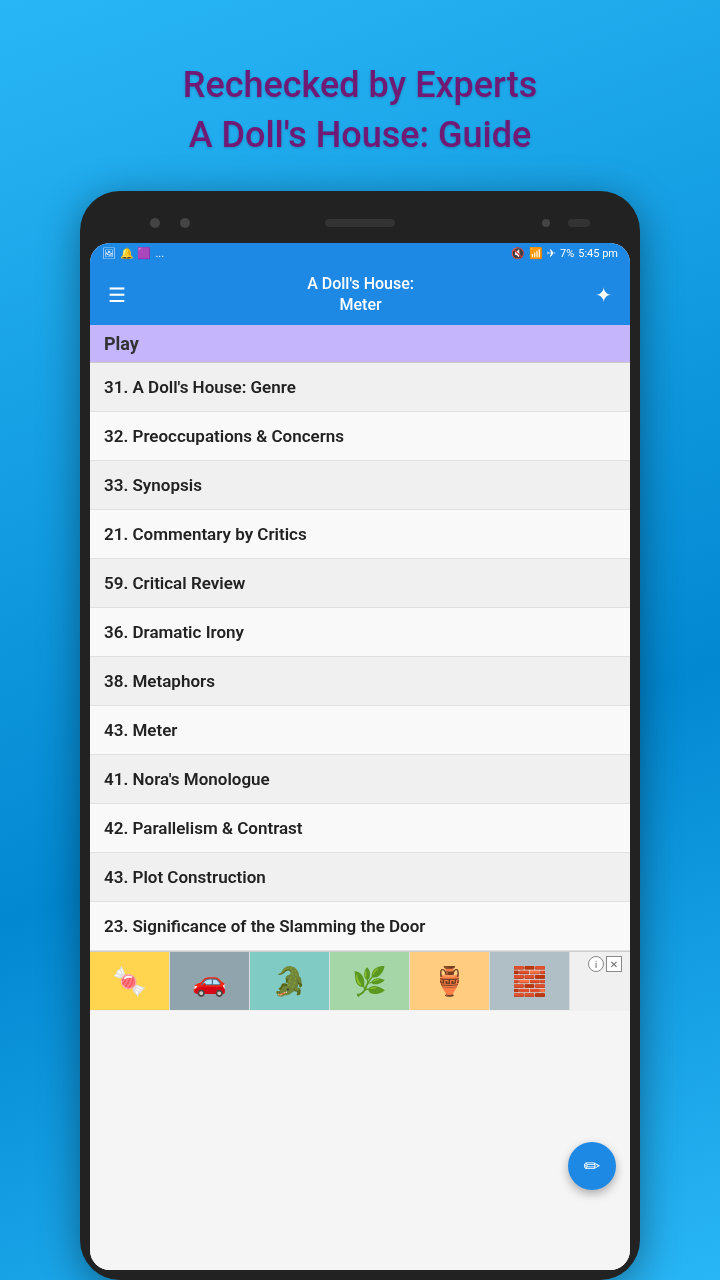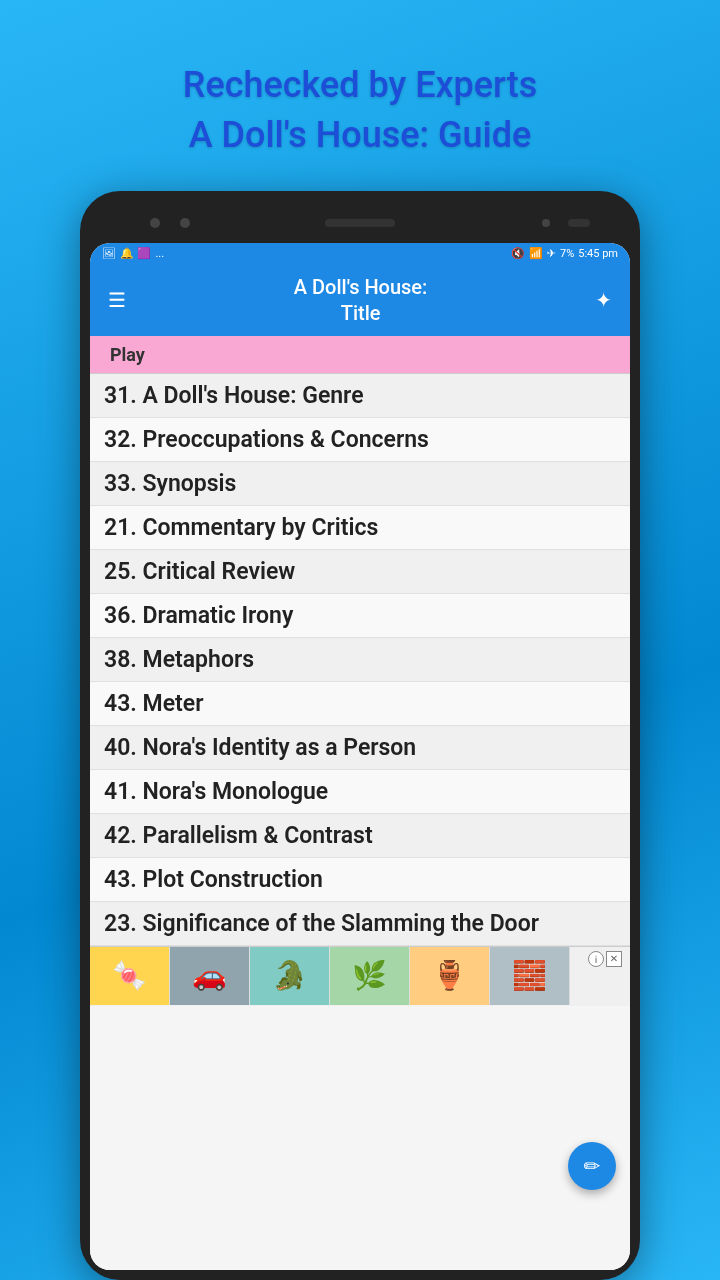--- a/index.html
+++ b/index.html
@@ -16,7 +16,7 @@
     }
 
     .header-text {
-      color: #1d4ed8;
+      color: #701a75;
       text-align: center;
       margin-top: 60px;
       margin-bottom: 30px;

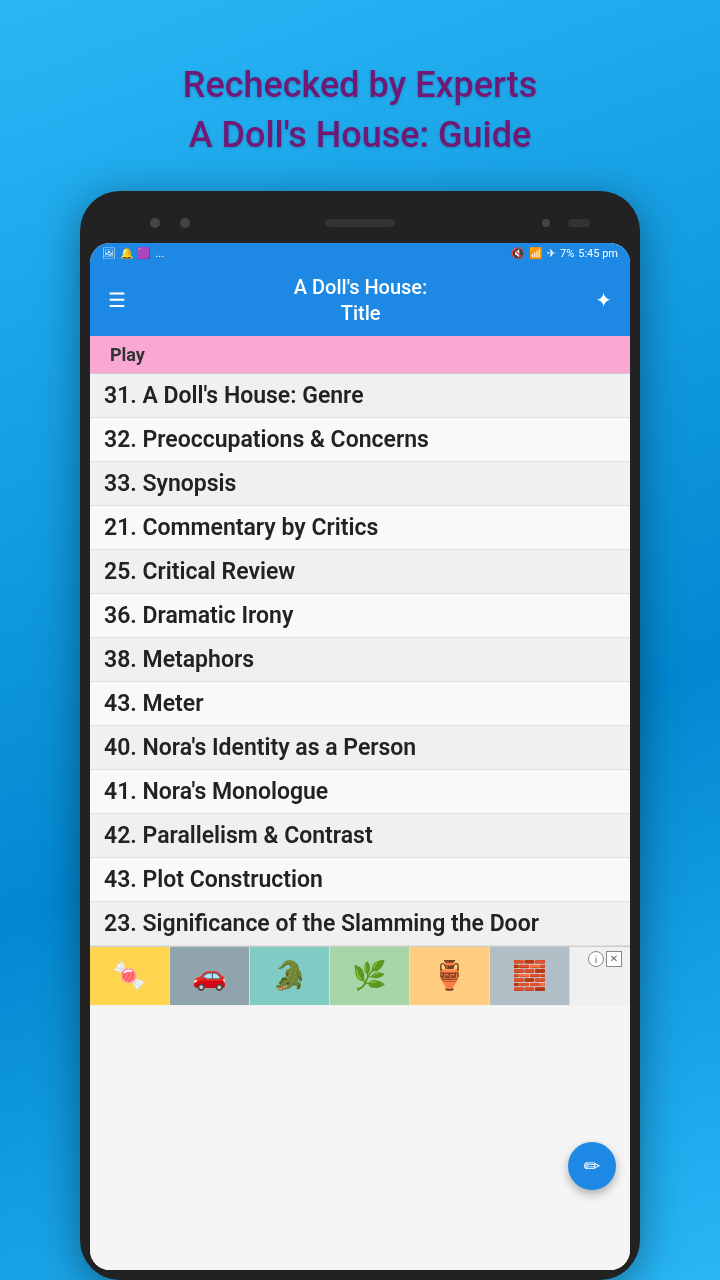--- a/index.html
+++ b/index.html
@@ -133,7 +133,7 @@
 
     .app-bar-title {
       text-align: center;
-      font-size: 20px;
+      font-size: 16px;
       font-weight: 500;
       color: white;
       flex: 1;

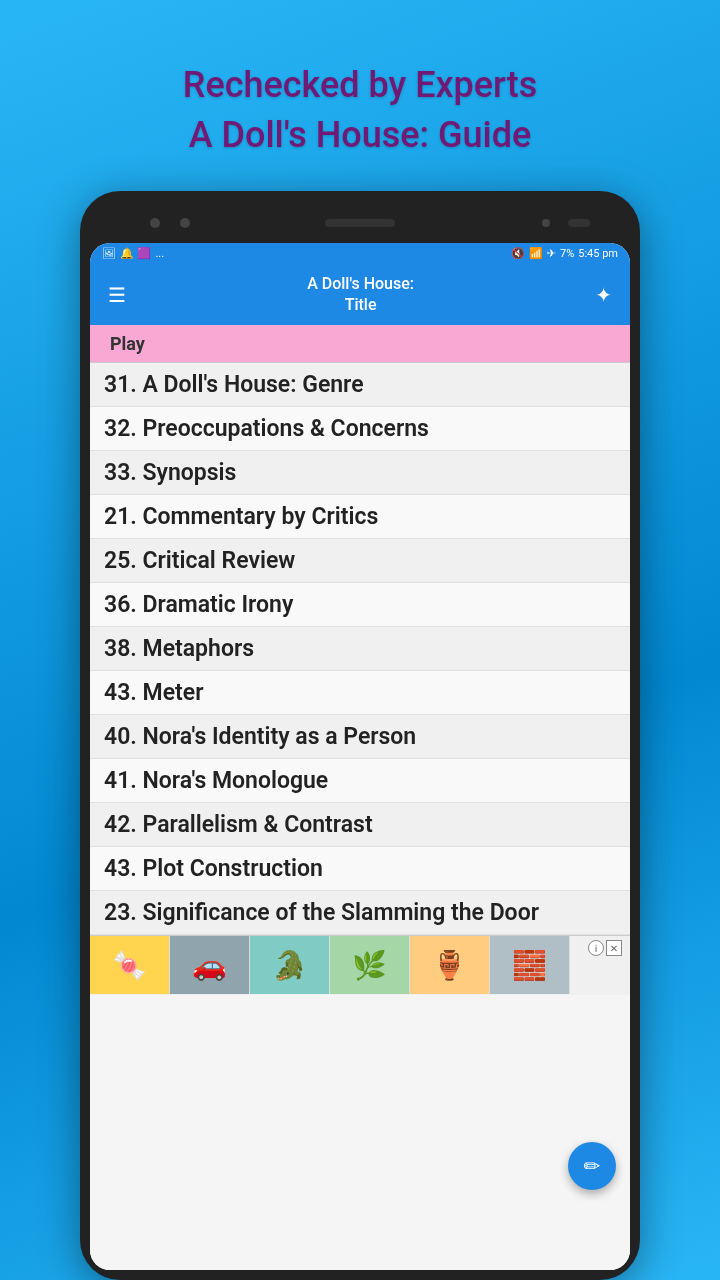--- a/index.html
+++ b/index.html
@@ -291,7 +291,7 @@
       <span class="menu-icon">☰</span>
       <div class="app-bar-title">
         <span>A Doll's House:</span><br>
-        <span>Title</span>
+        <span>Meter</span>
       </div>
       <span class="share-icon">✦</span>
     </div>

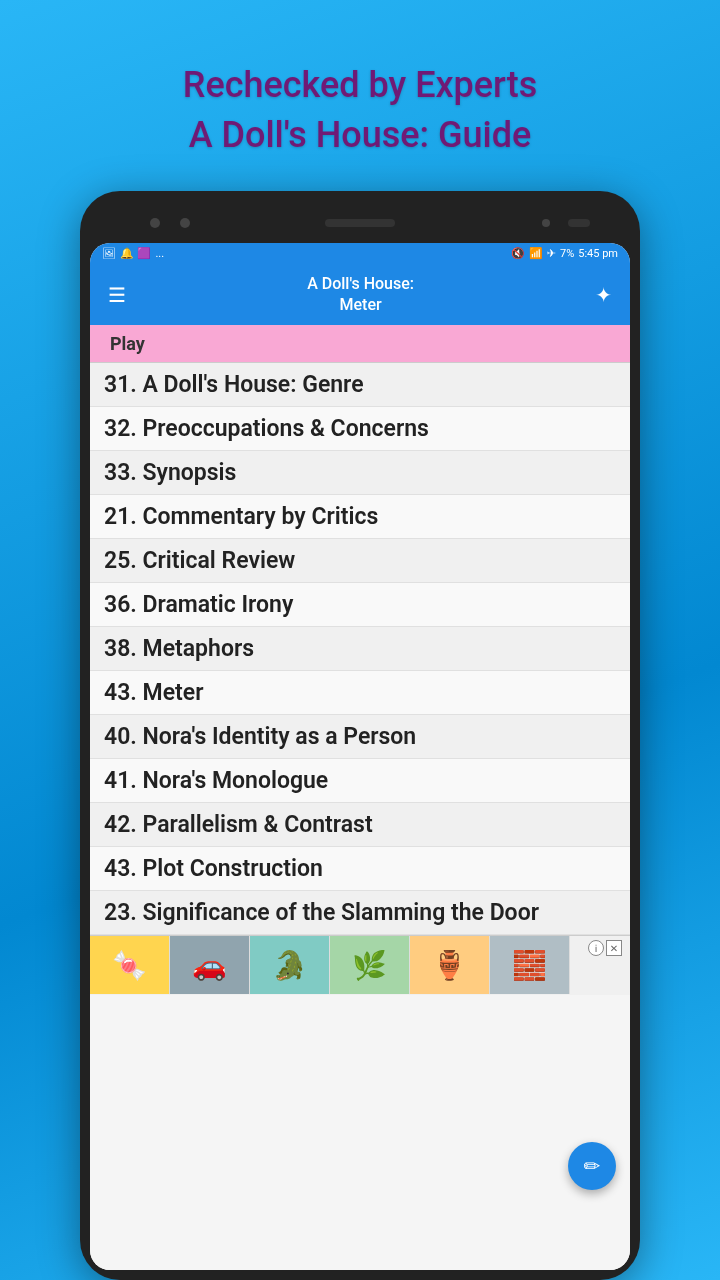--- a/index.html
+++ b/index.html
@@ -154,8 +154,8 @@
     }
 
     .section-header {
-      background: #f9a8d4;
-      padding: 8px 20px;
+      background: #c4b5fd;
+      padding: 8px 14px;
       font-size: 18px;
       font-weight: 700;
       color: #333;

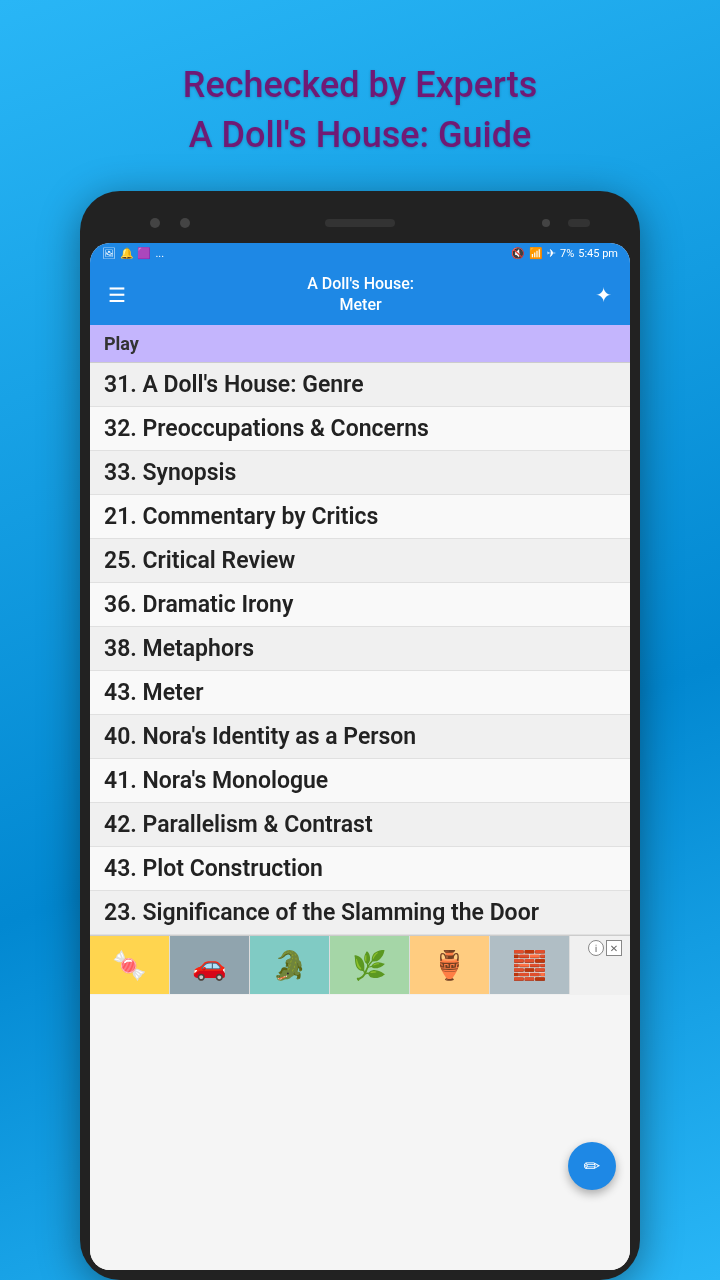--- a/index.html
+++ b/index.html
@@ -164,9 +164,9 @@
 
     .list-item {
       background: #f9f9f9;
-      padding: 8px 14px;
+      padding: 14px 14px;
       border-bottom: 1px solid #e0e0e0;
-      font-size: 23px;
+      font-size: 17px;
       font-weight: 600;
       color: #222;
       cursor: pointer;

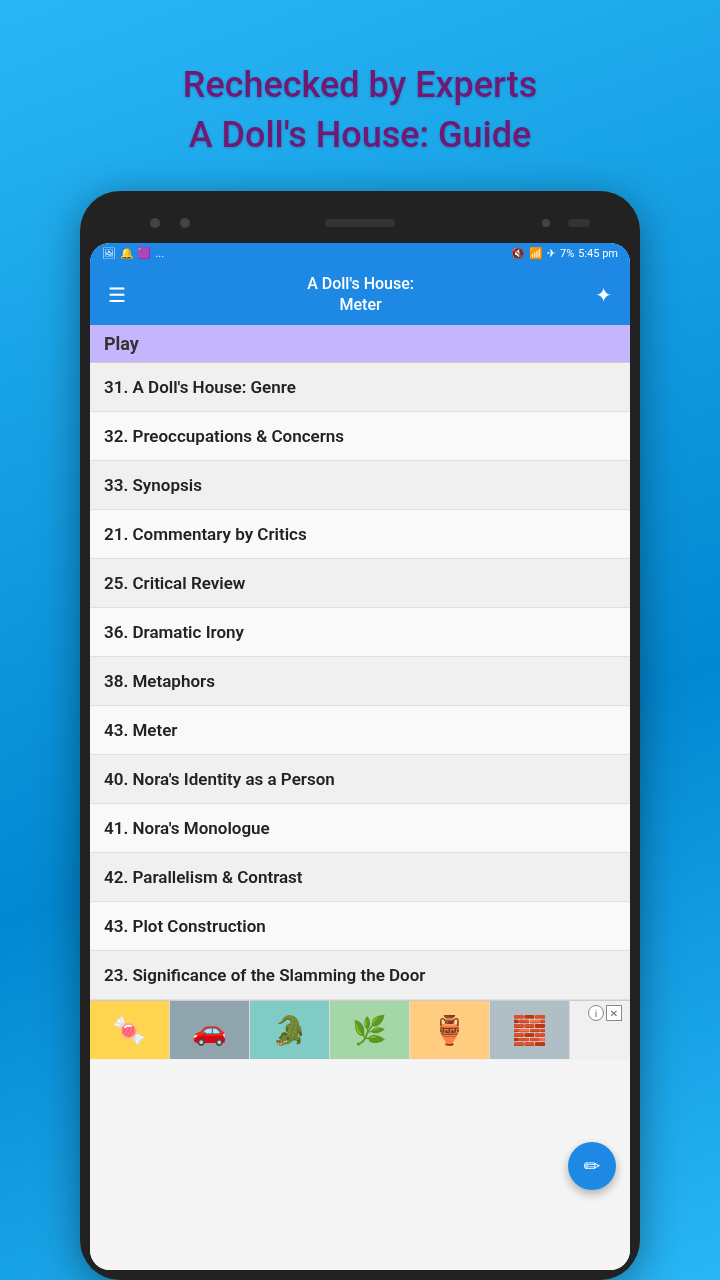--- a/index.html
+++ b/index.html
@@ -304,7 +304,7 @@
           <div class="list-item">32. Preoccupations &amp; Concerns</div>
           <div class="list-item">33. Synopsis</div>
           <div class="list-item">21. Commentary by Critics</div>
-          <div class="list-item">25. Critical Review</div>
+          <div class="list-item">59. Critical Review</div>
           <div class="list-item">36. Dramatic Irony</div>
           <div class="list-item">38. Metaphors</div>
           <div class="list-item">43. Meter</div>

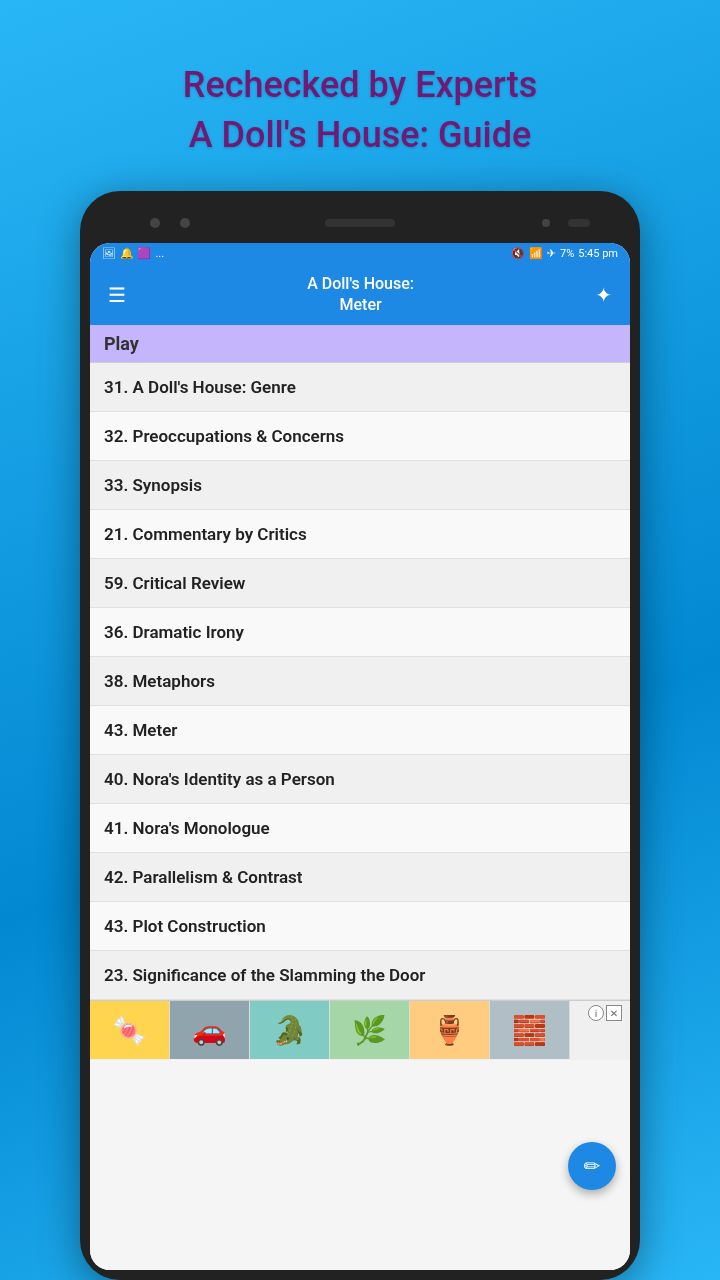--- a/index.html
+++ b/index.html
@@ -308,7 +308,6 @@
           <div class="list-item">36. Dramatic Irony</div>
           <div class="list-item">38. Metaphors</div>
           <div class="list-item">43. Meter</div>
-          <div class="list-item">40. Nora's Identity as a Person</div>
           <div class="list-item">41. Nora's Monologue</div>
           <div class="list-item">42. Parallelism &amp; Contrast</div>
           <div class="list-item">43. Plot Construction</div>

